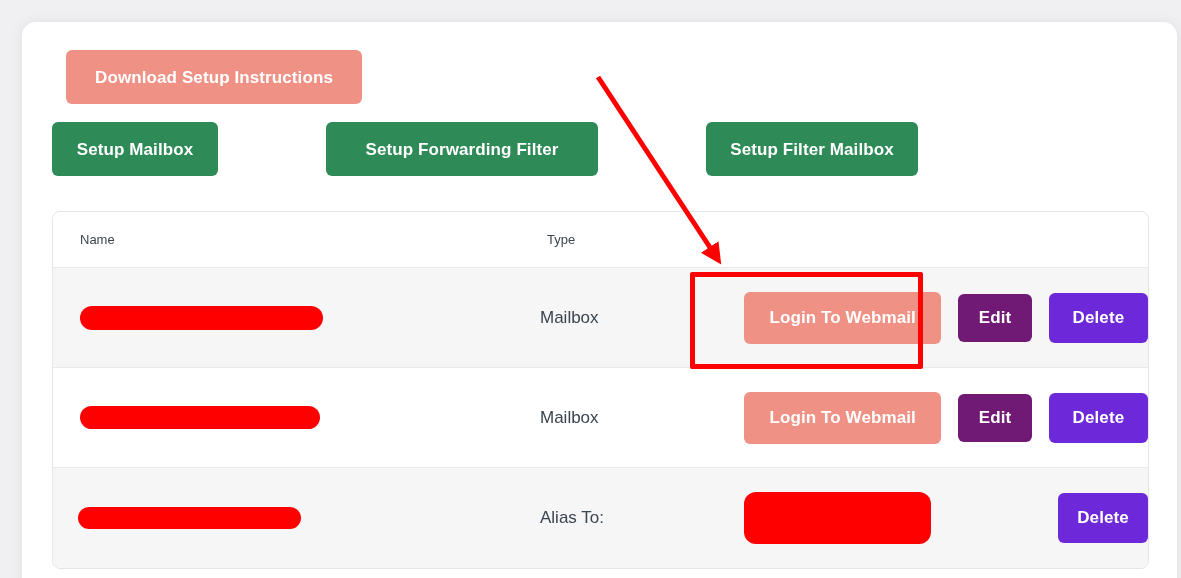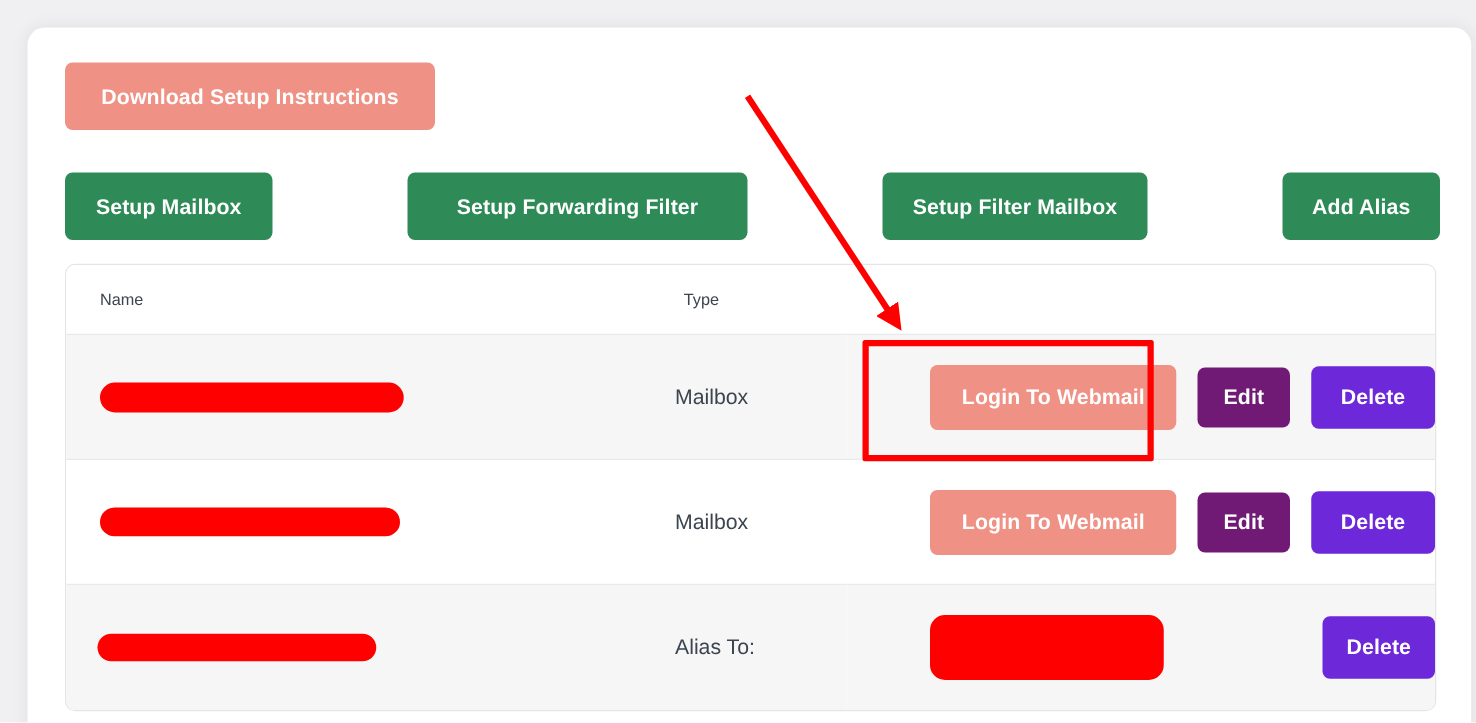--- a/index.html
+++ b/index.html
@@ -58,7 +58,7 @@
 
   .download-btn {
     position: absolute;
-    left: 30px;
+    left: 44px;
     top: 28px;
     width: 296px;
     height: 54px;

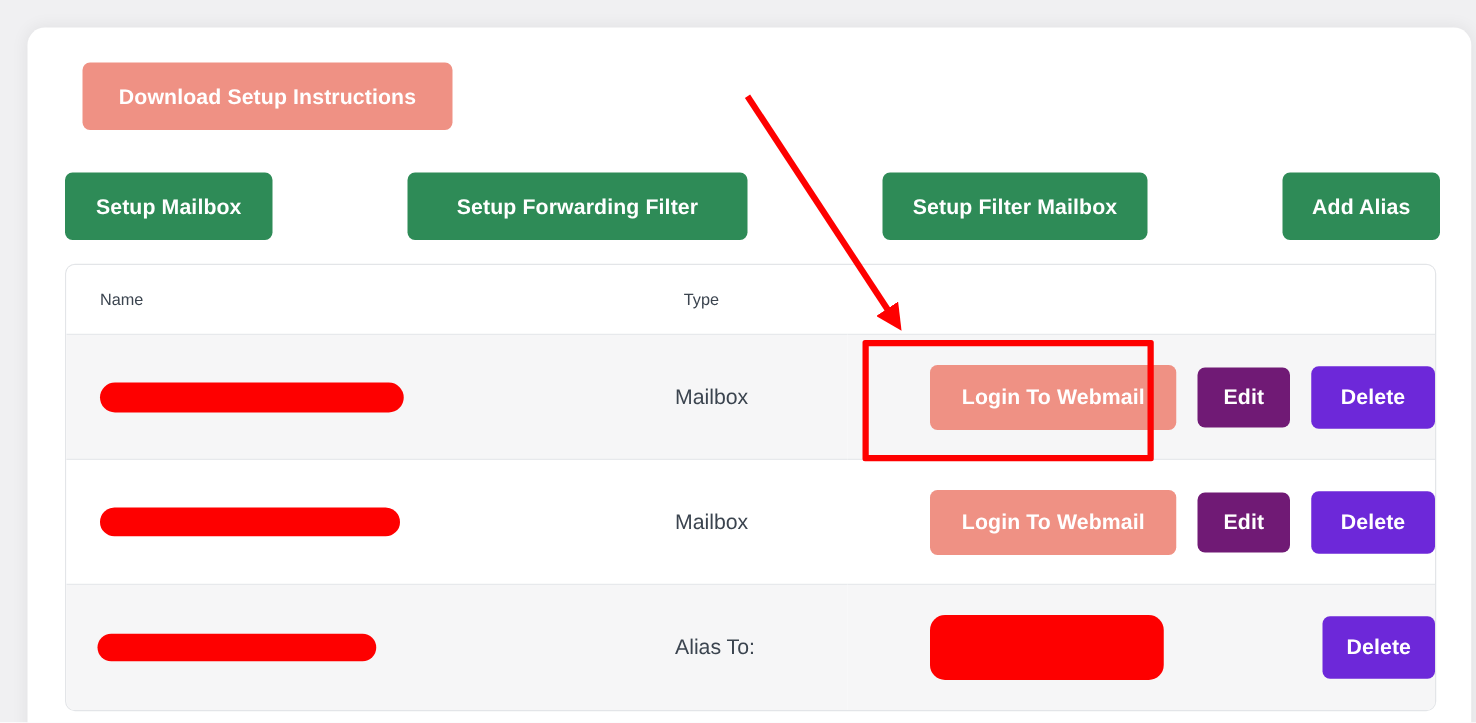--- a/index.html
+++ b/index.html
@@ -68,7 +68,7 @@
   .row-actions-top {
     position: absolute;
     left: 0;
-    top: 116px;
+    top: 100px;
     width: 100%;
     height: 56px;
   }

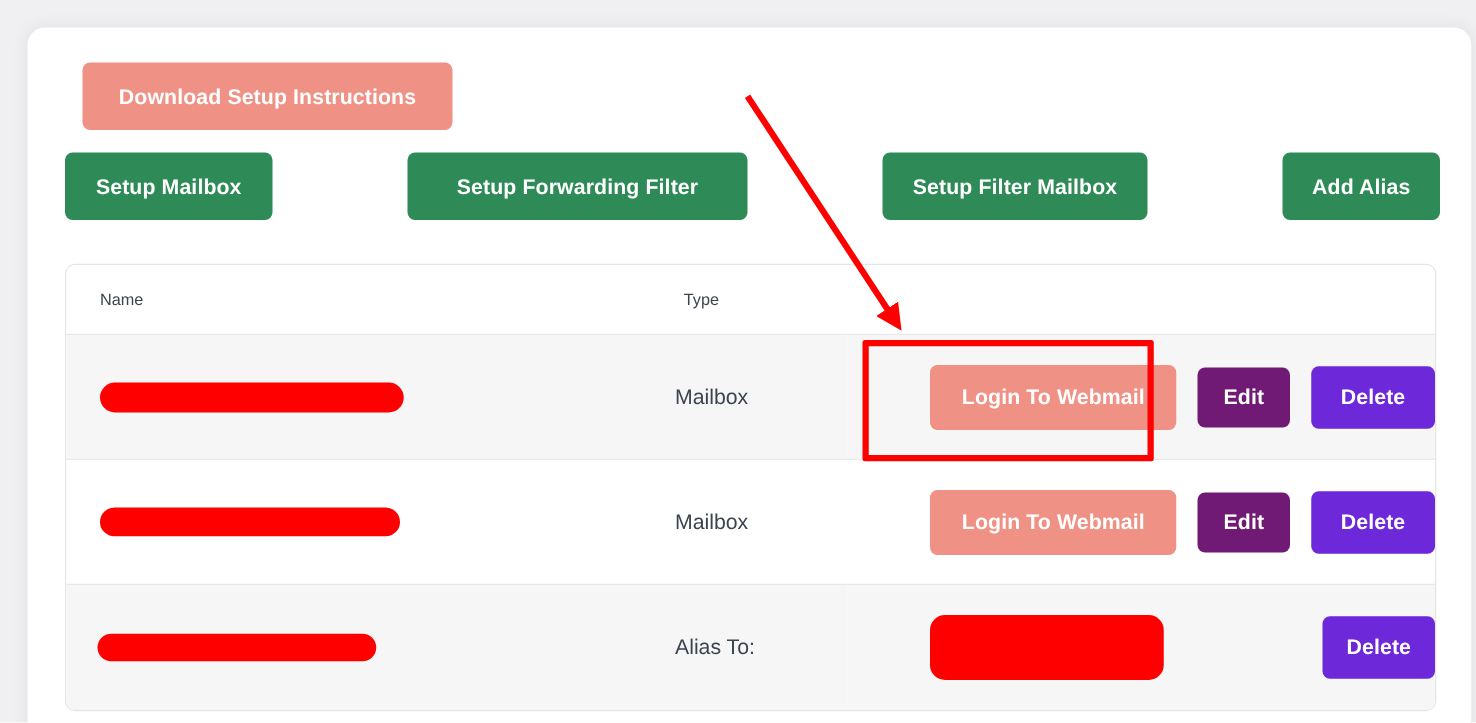--- a/index.html
+++ b/index.html
@@ -188,7 +188,6 @@
     <button class="btn btn-green btn-setup-mailbox">Setup Mailbox</button>
     <button class="btn btn-green btn-setup-forwarding">Setup Forwarding Filter</button>
     <button class="btn btn-green btn-setup-filter">Setup Filter Mailbox</button>
-    <button class="btn btn-green btn-add-alias">Add Alias</button>
   </div>
 
   <div class="table-wrap">

